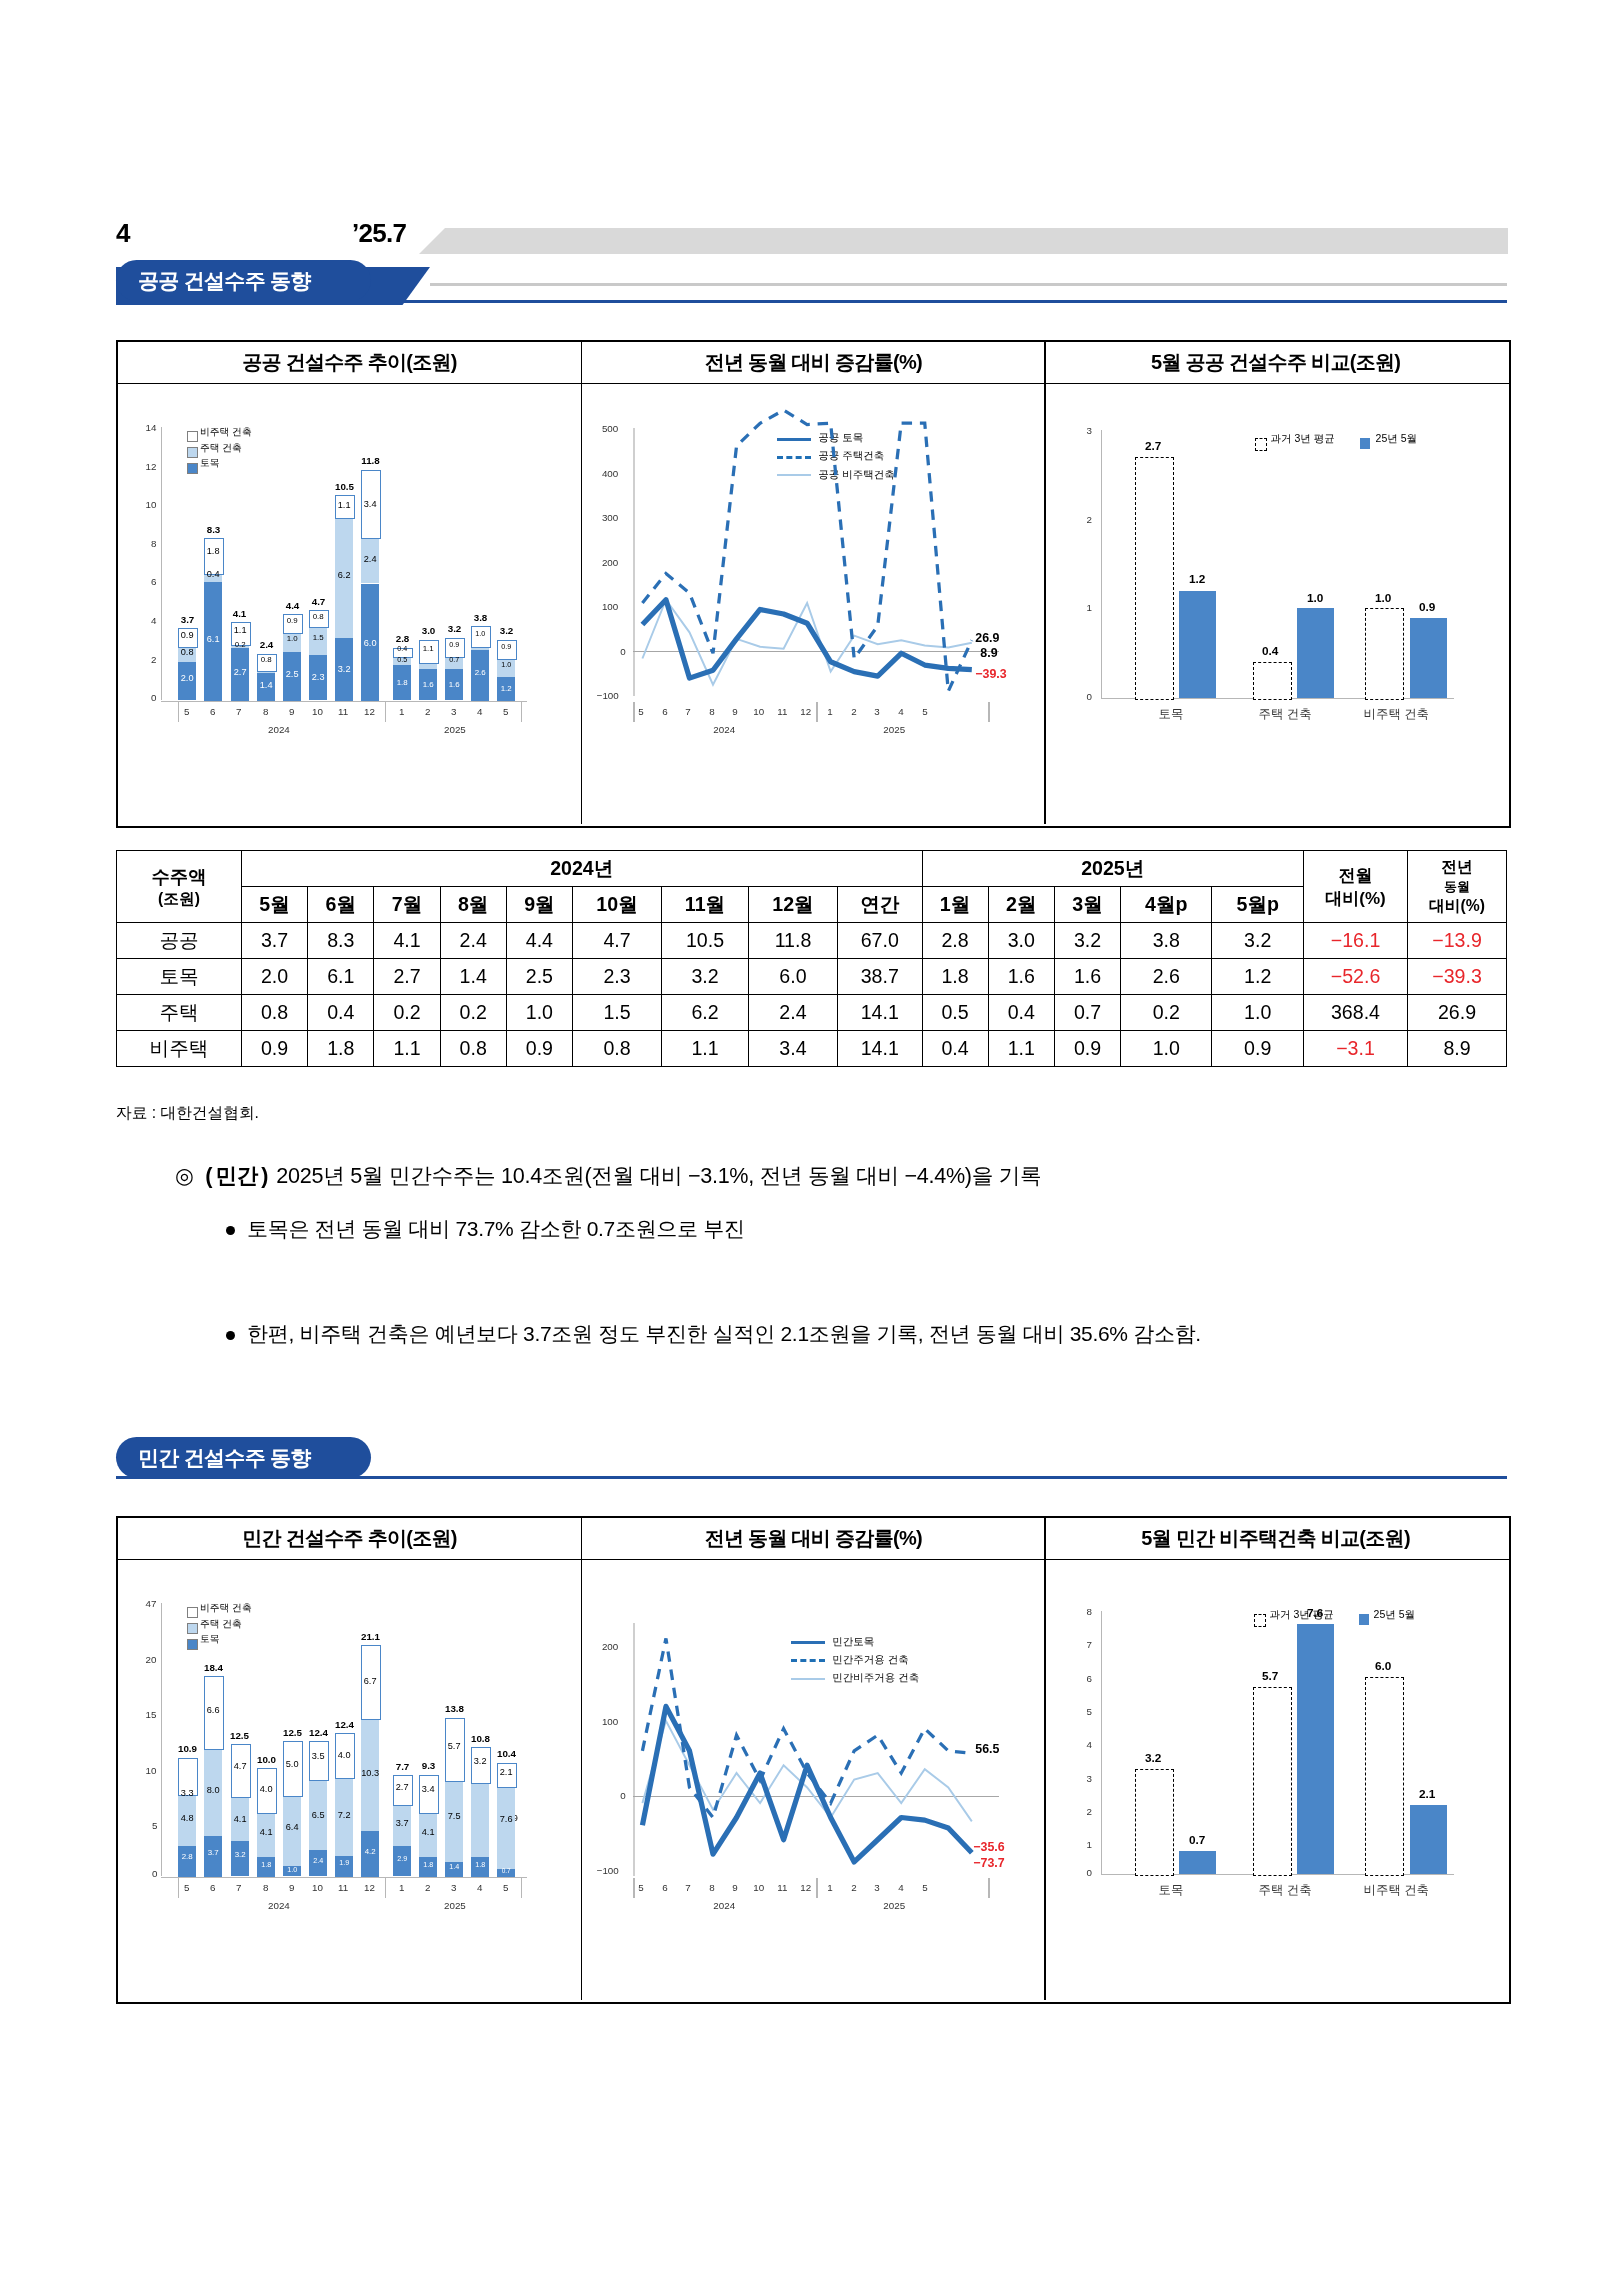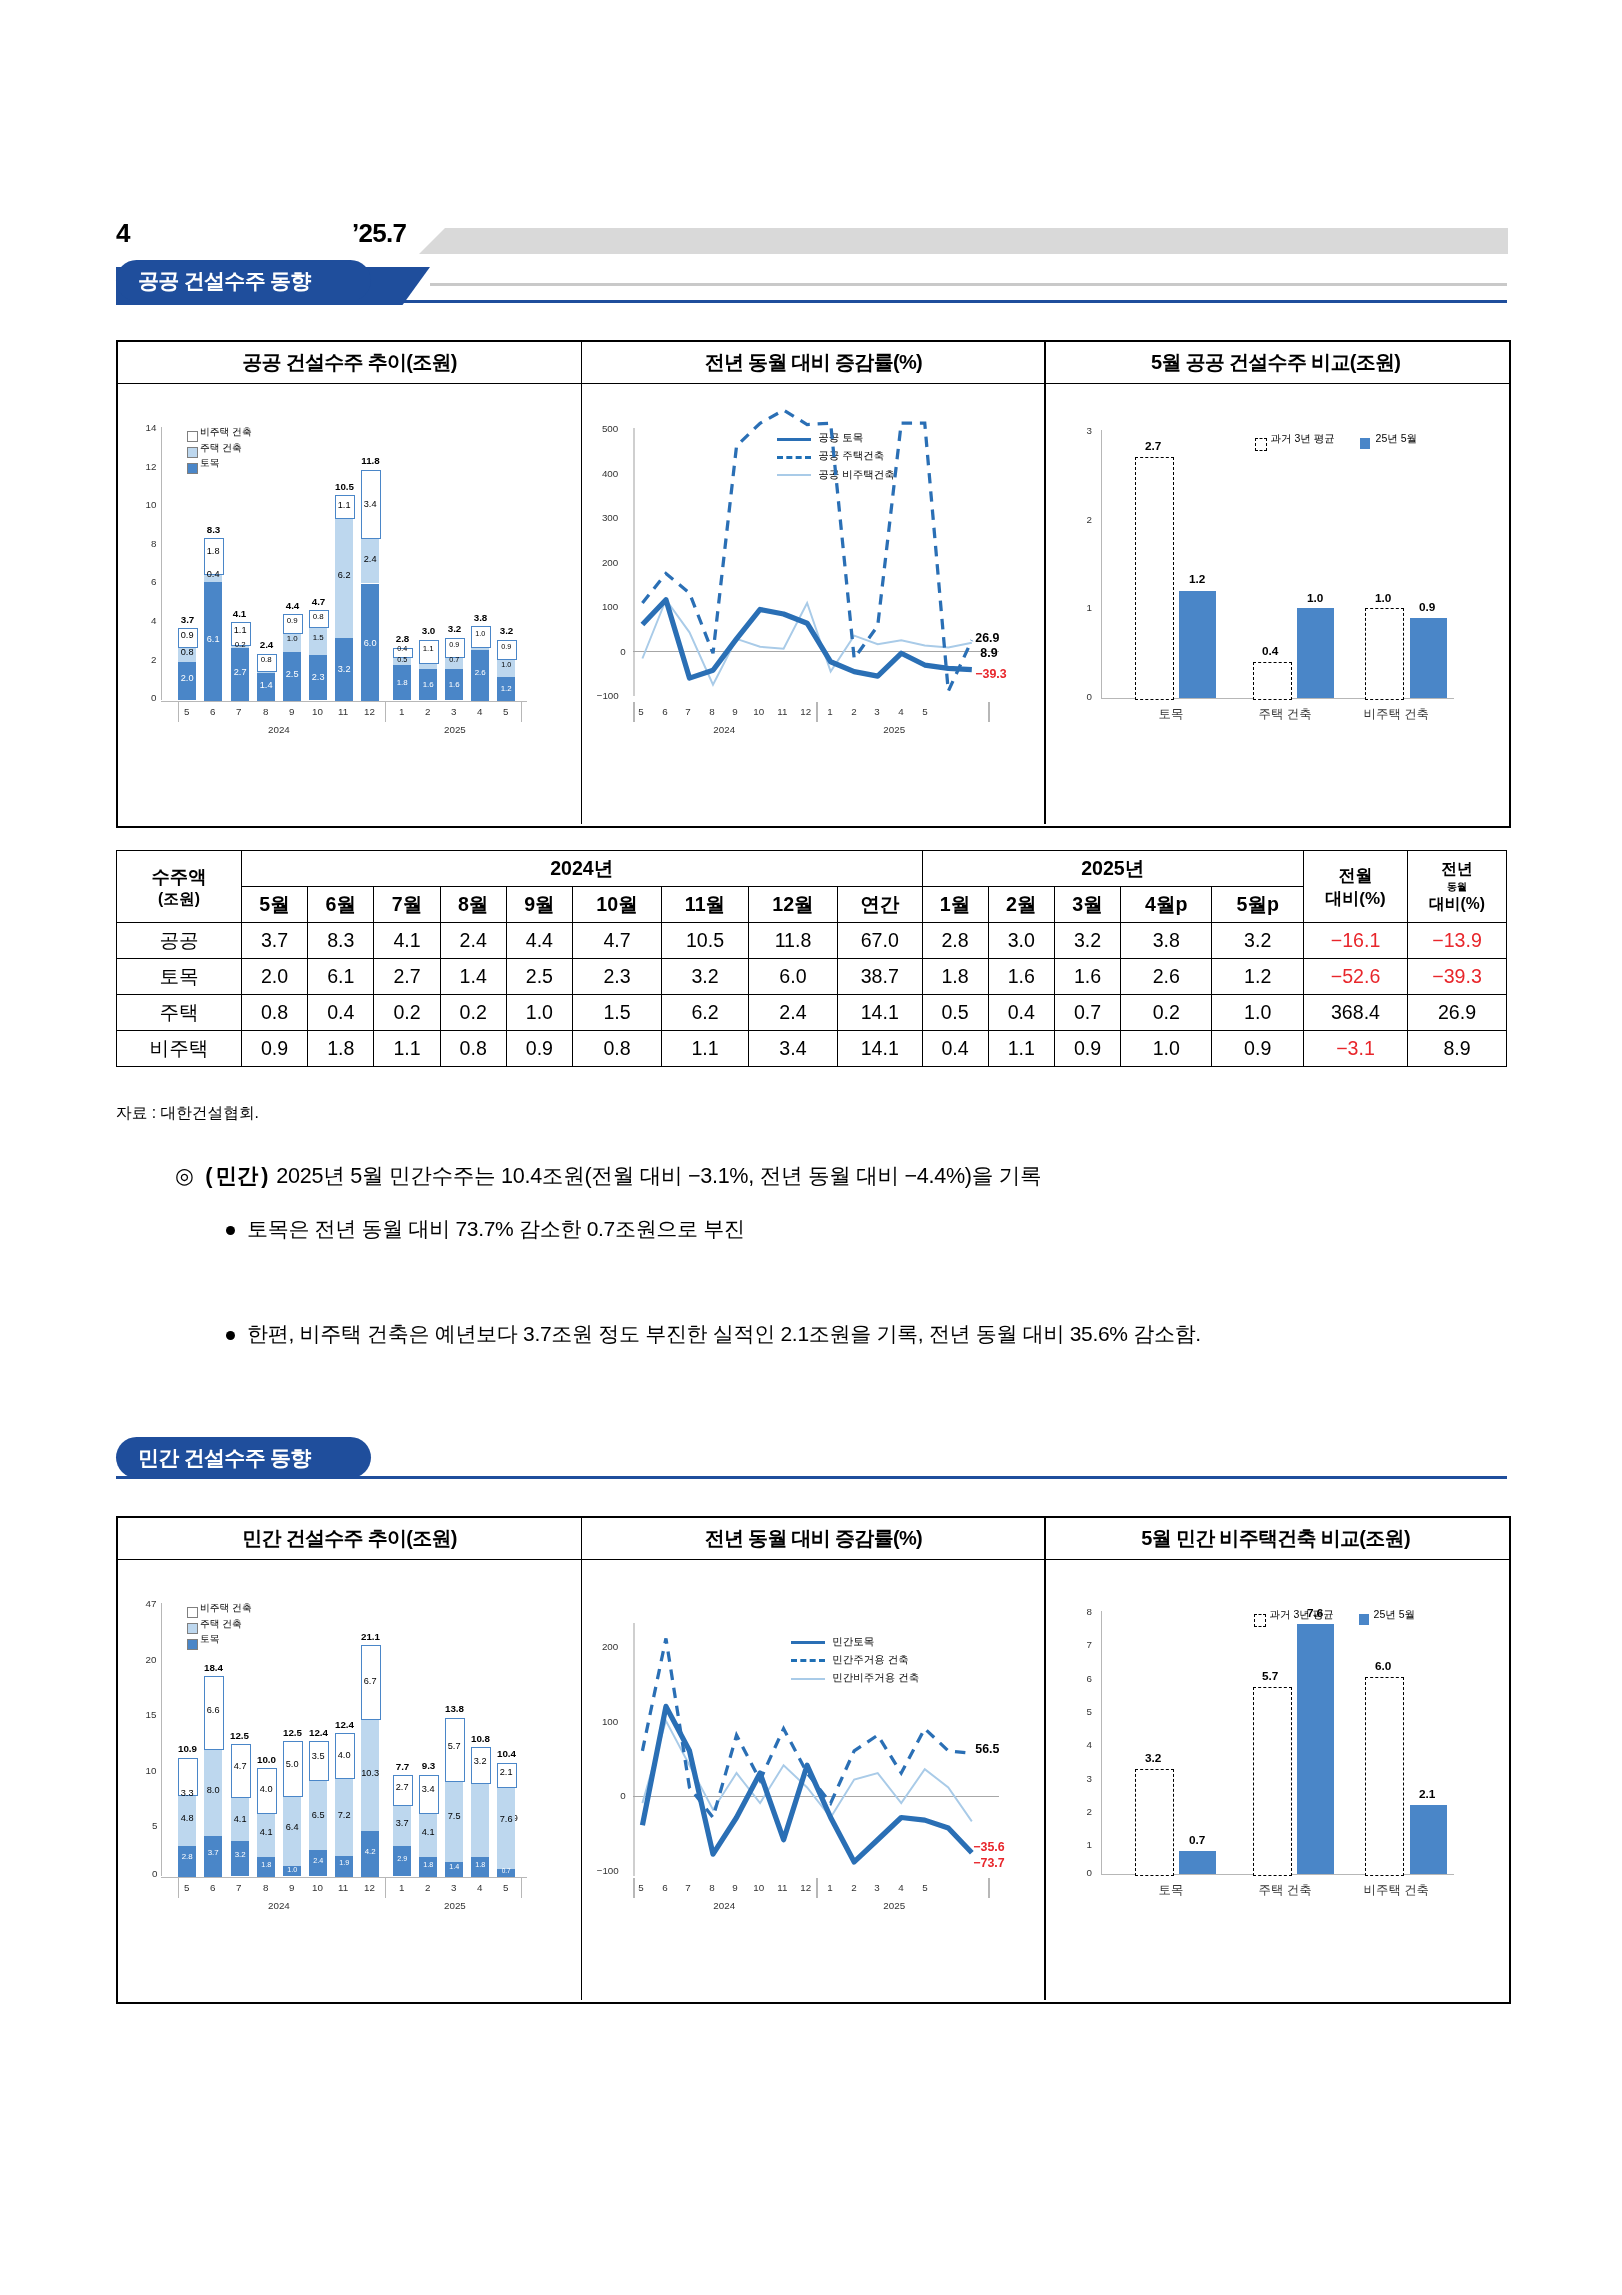--- a/index.html
+++ b/index.html
@@ -344,7 +344,7 @@
         </th>
         <th rowspan="2" style="width:98px;">
           <div style="font-size:15.7px;">전년</div>
-          <div style="font-size:10px;">동월</div>
+          <div style="font-size:13px;">동월</div>
           <div style="font-size:15.7px;">대비(%)</div>
         </th>
       </tr>

